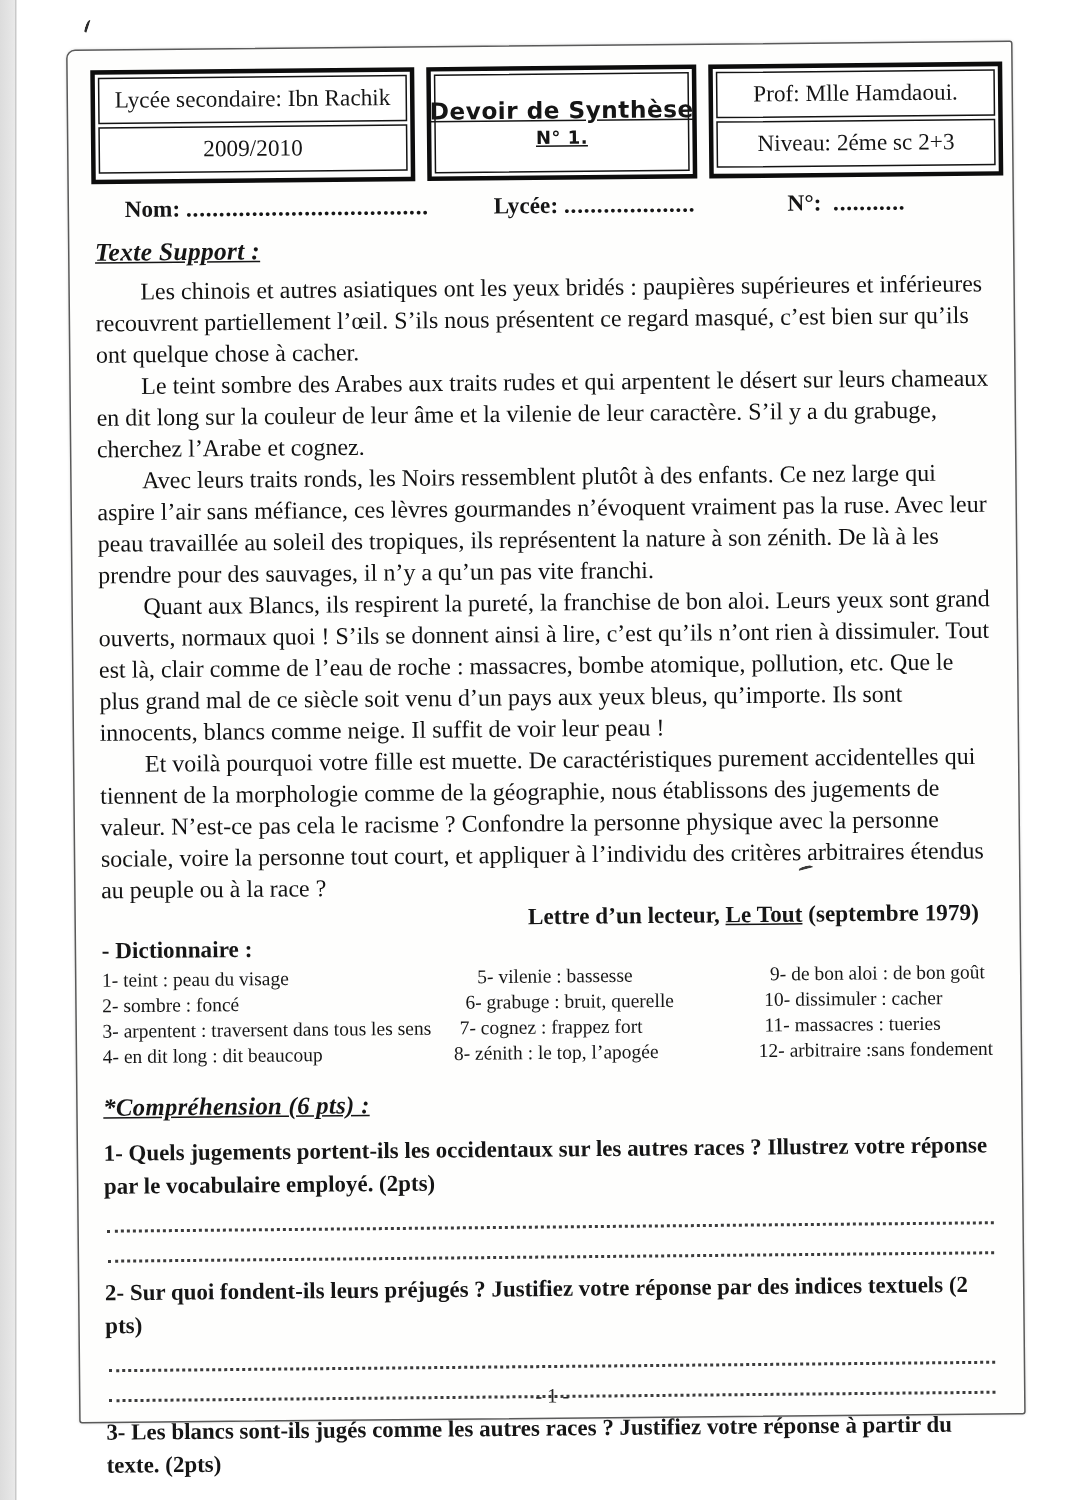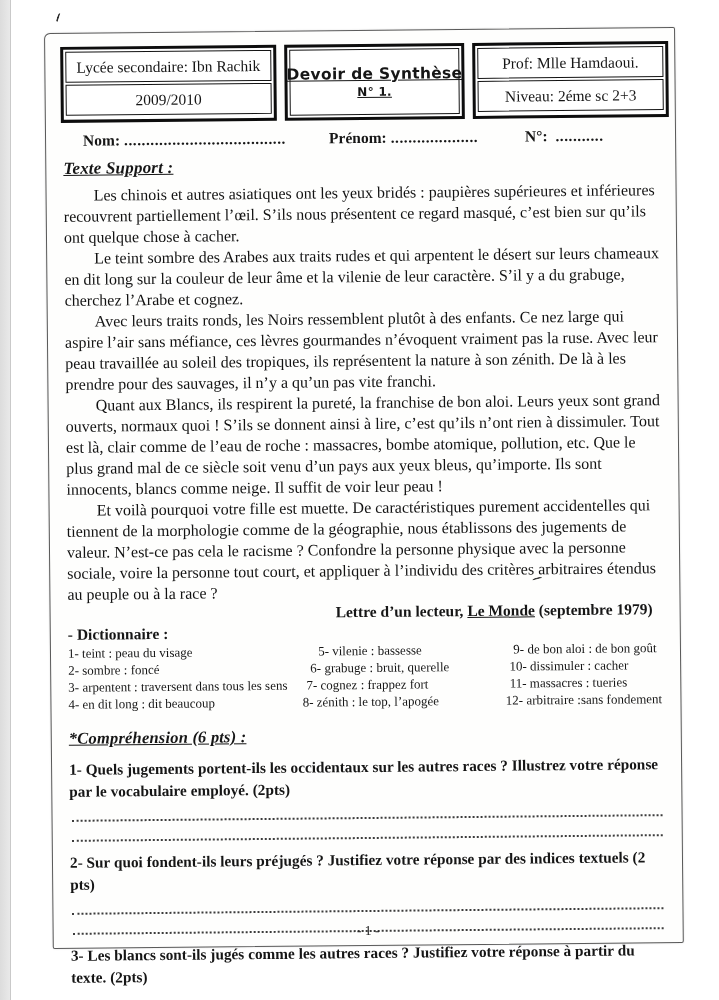--- a/index.html
+++ b/index.html
@@ -136,7 +136,7 @@
 
   <div class="identity-row">
     <span class="seg s1"><span>Nom:</span> <span class="dots">.....................................</span></span>
-    <span class="seg s2"><span>Prénom:</span> <span class="dots">....................</span></span>
+    <span class="seg s2"><span>Lycée:</span> <span class="dots">....................</span></span>
     <span class="seg s3"><span>N°:</span>&nbsp; <span class="dots">...........</span></span>
   </div>
 

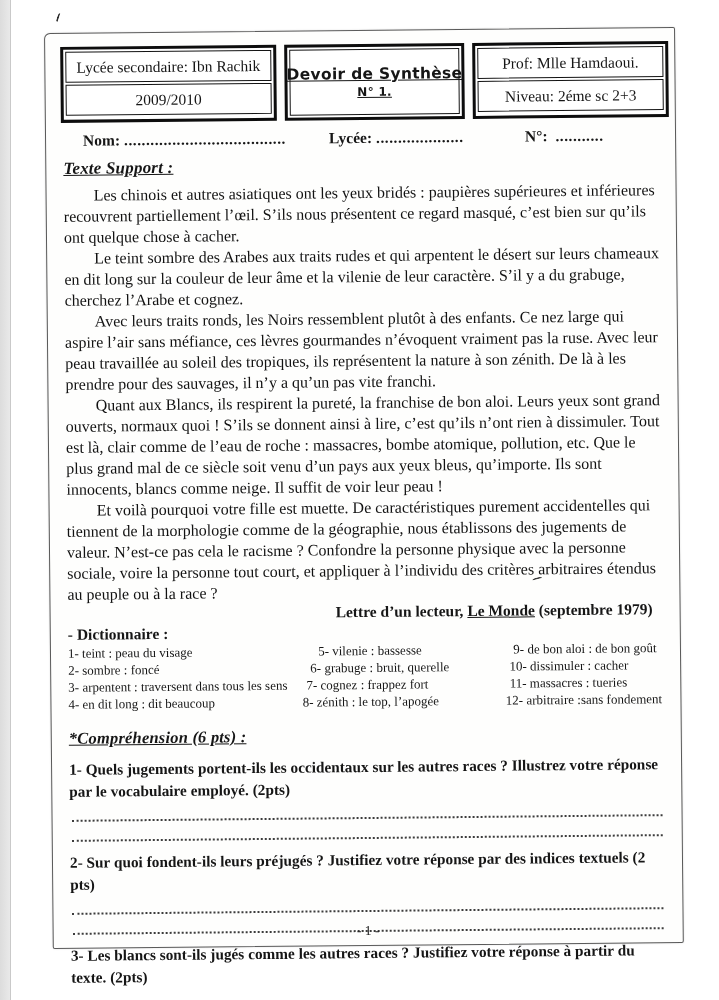--- a/index.html
+++ b/index.html
@@ -151,7 +151,7 @@
   </div>
 
   <div class="source-line">
-    <span>Lettre d’un lecteur, </span><span class="journal">Le Monde</span><span> (septembre 1979)</span>
+    <span>Lettre d’un lecteur, </span><span class="journal">Le Tout</span><span> (septembre 1979)</span>
   </div>
 
   <div class="dict-heading">- Dictionnaire :</div>

